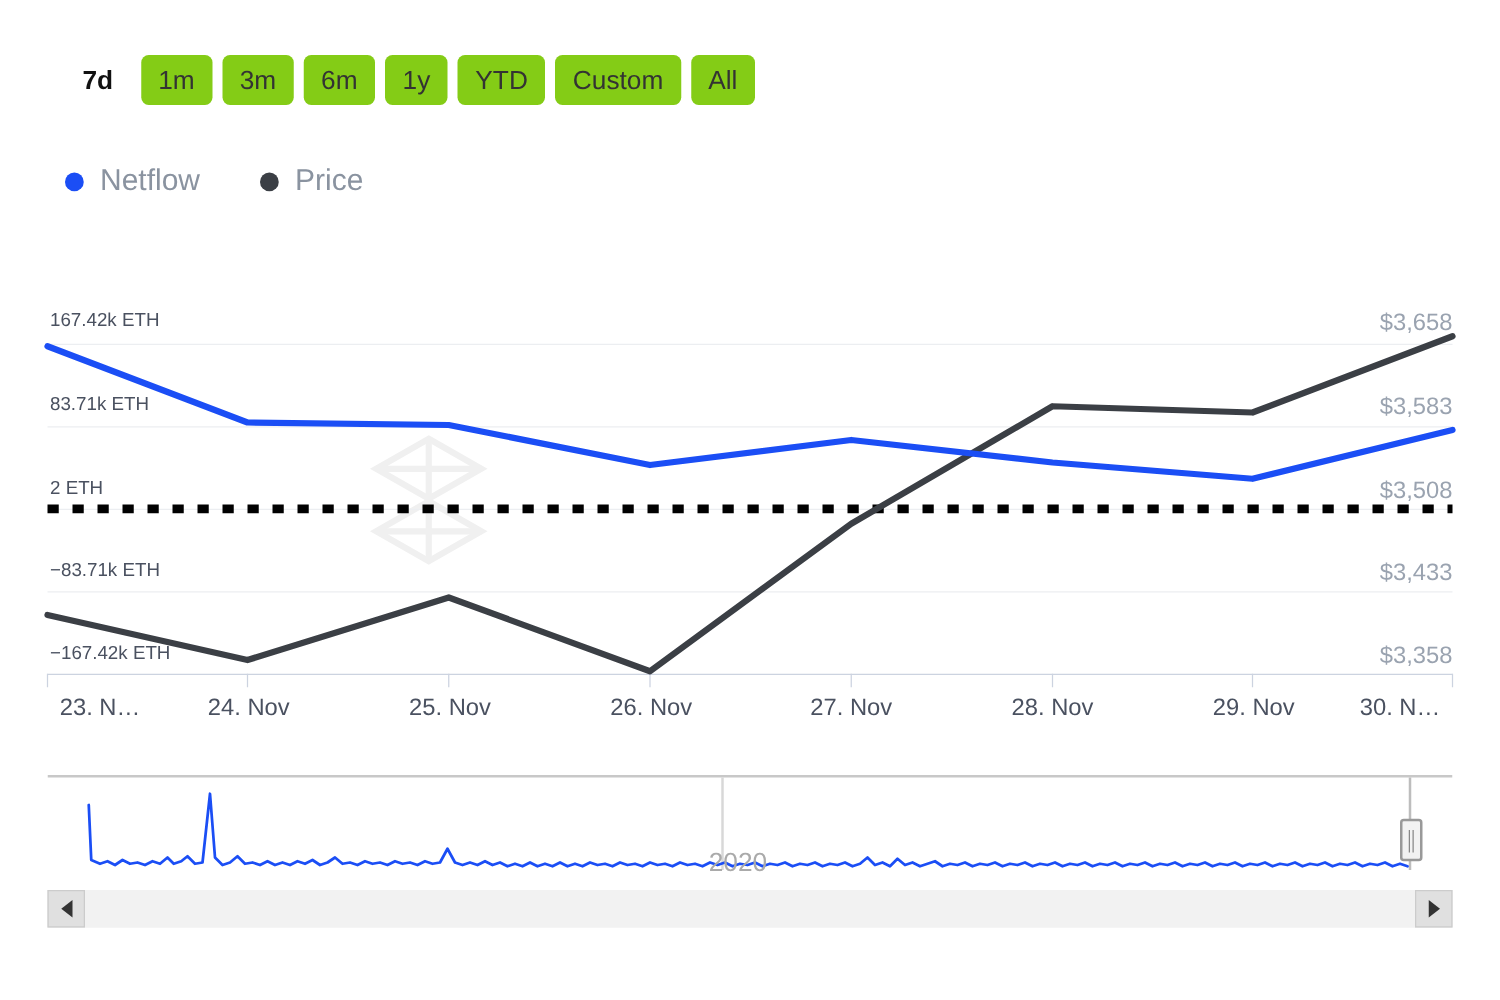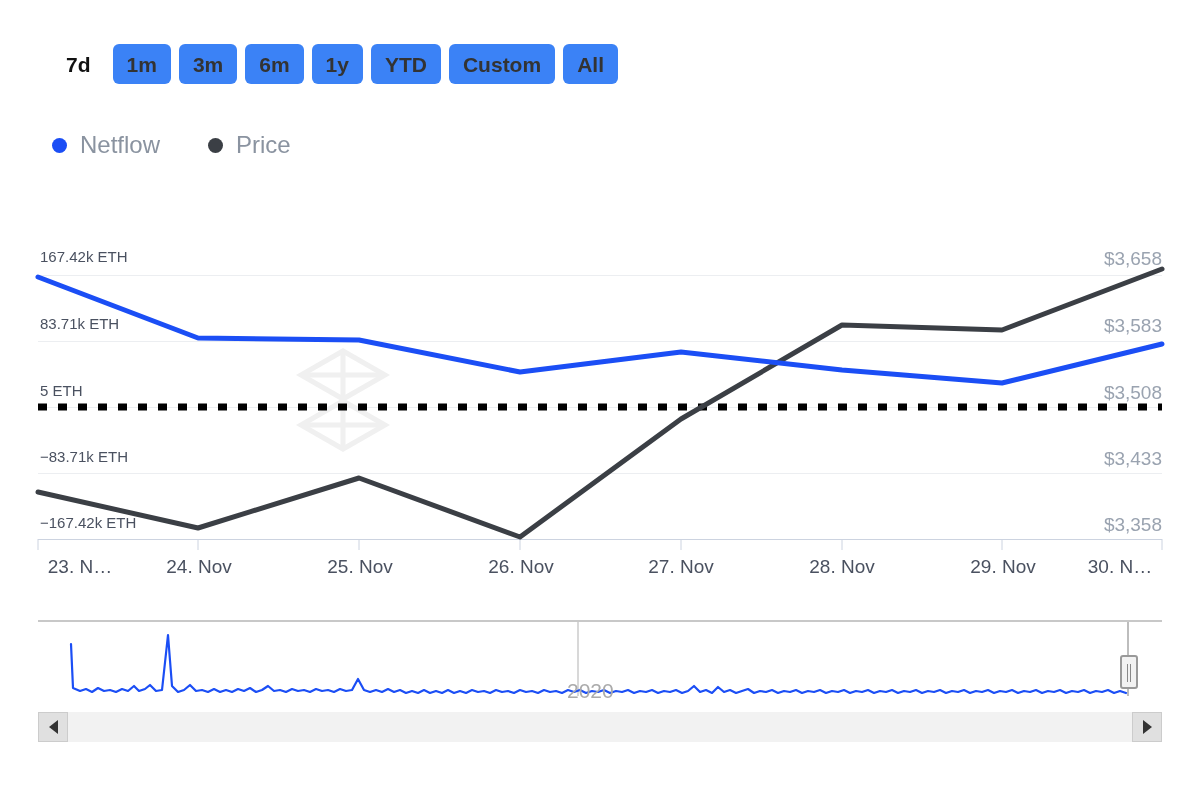--- a/index.html
+++ b/index.html
@@ -31,10 +31,10 @@
     height: 40px;
     padding: 0 14px;
     border-radius: 6px;
-    background: #3b82f6;
+    background: #84cc16;
     color: #333333;
     font-size: 21px;
-    font-weight: 700;
+    font-weight: 400;
     line-height: 1;
     border: none;
     cursor: pointer;

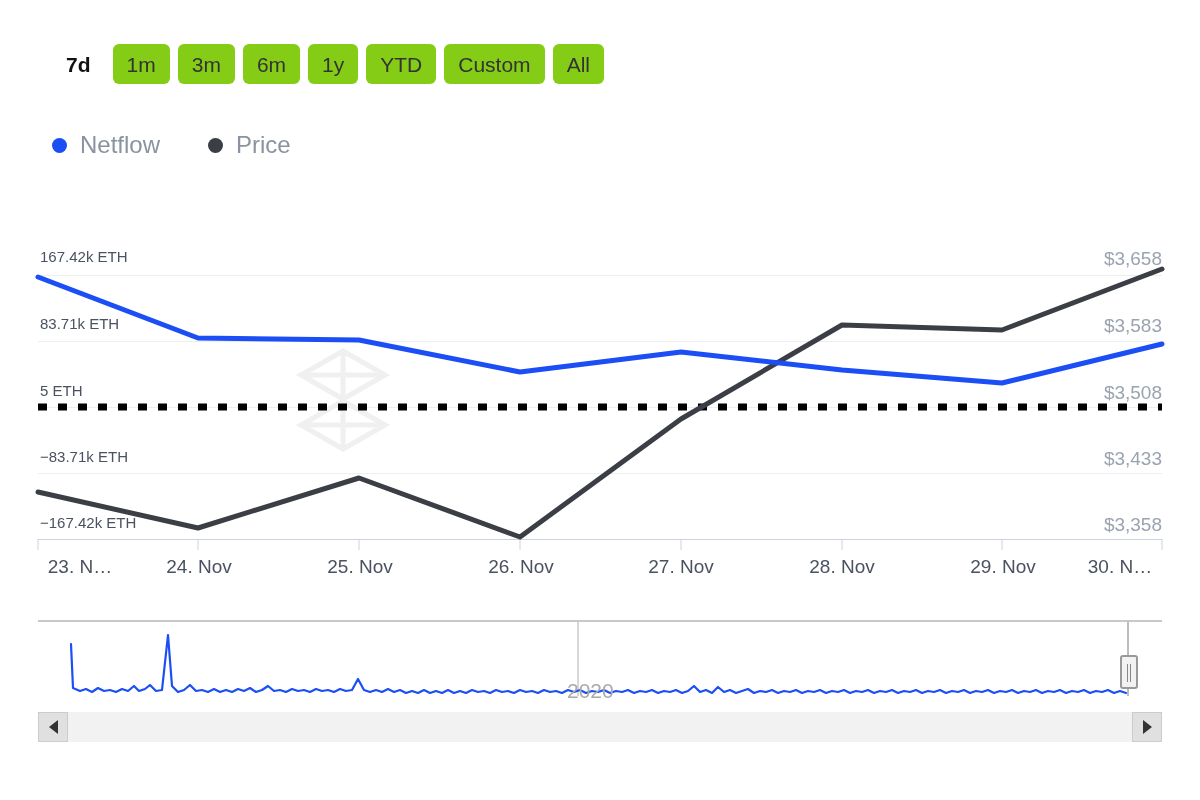--- a/index.html
+++ b/index.html
@@ -264,7 +264,7 @@
 
     <div class="axis-label-left" style="top:18px">167.42k ETH</div>
     <div class="axis-label-left" style="top:85px">83.71k ETH</div>
-    <div class="axis-label-left" style="top:152px">5 ETH</div>
+    <div class="axis-label-left" style="top:152px">2 ETH</div>
     <div class="axis-label-left" style="top:218px">−83.71k ETH</div>
     <div class="axis-label-left" style="top:284px">−167.42k ETH</div>
 

